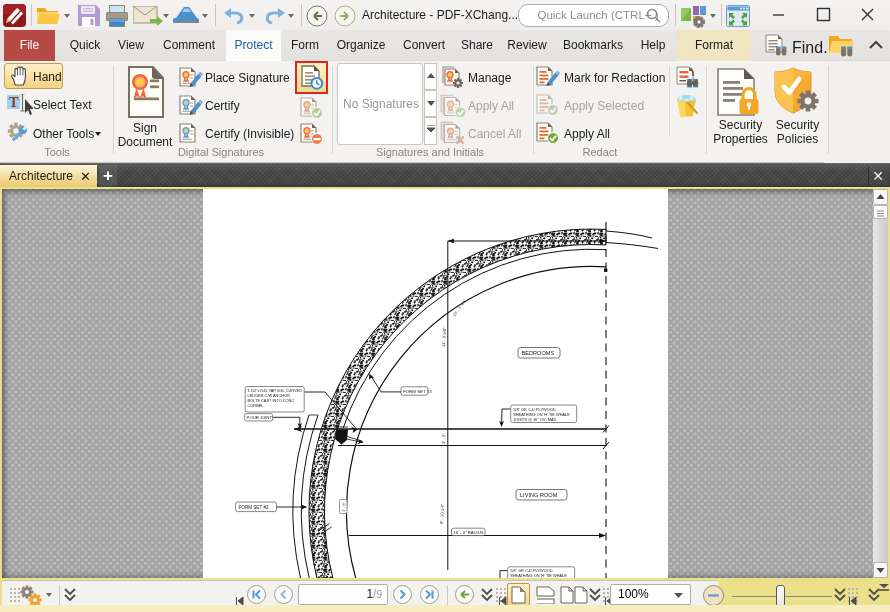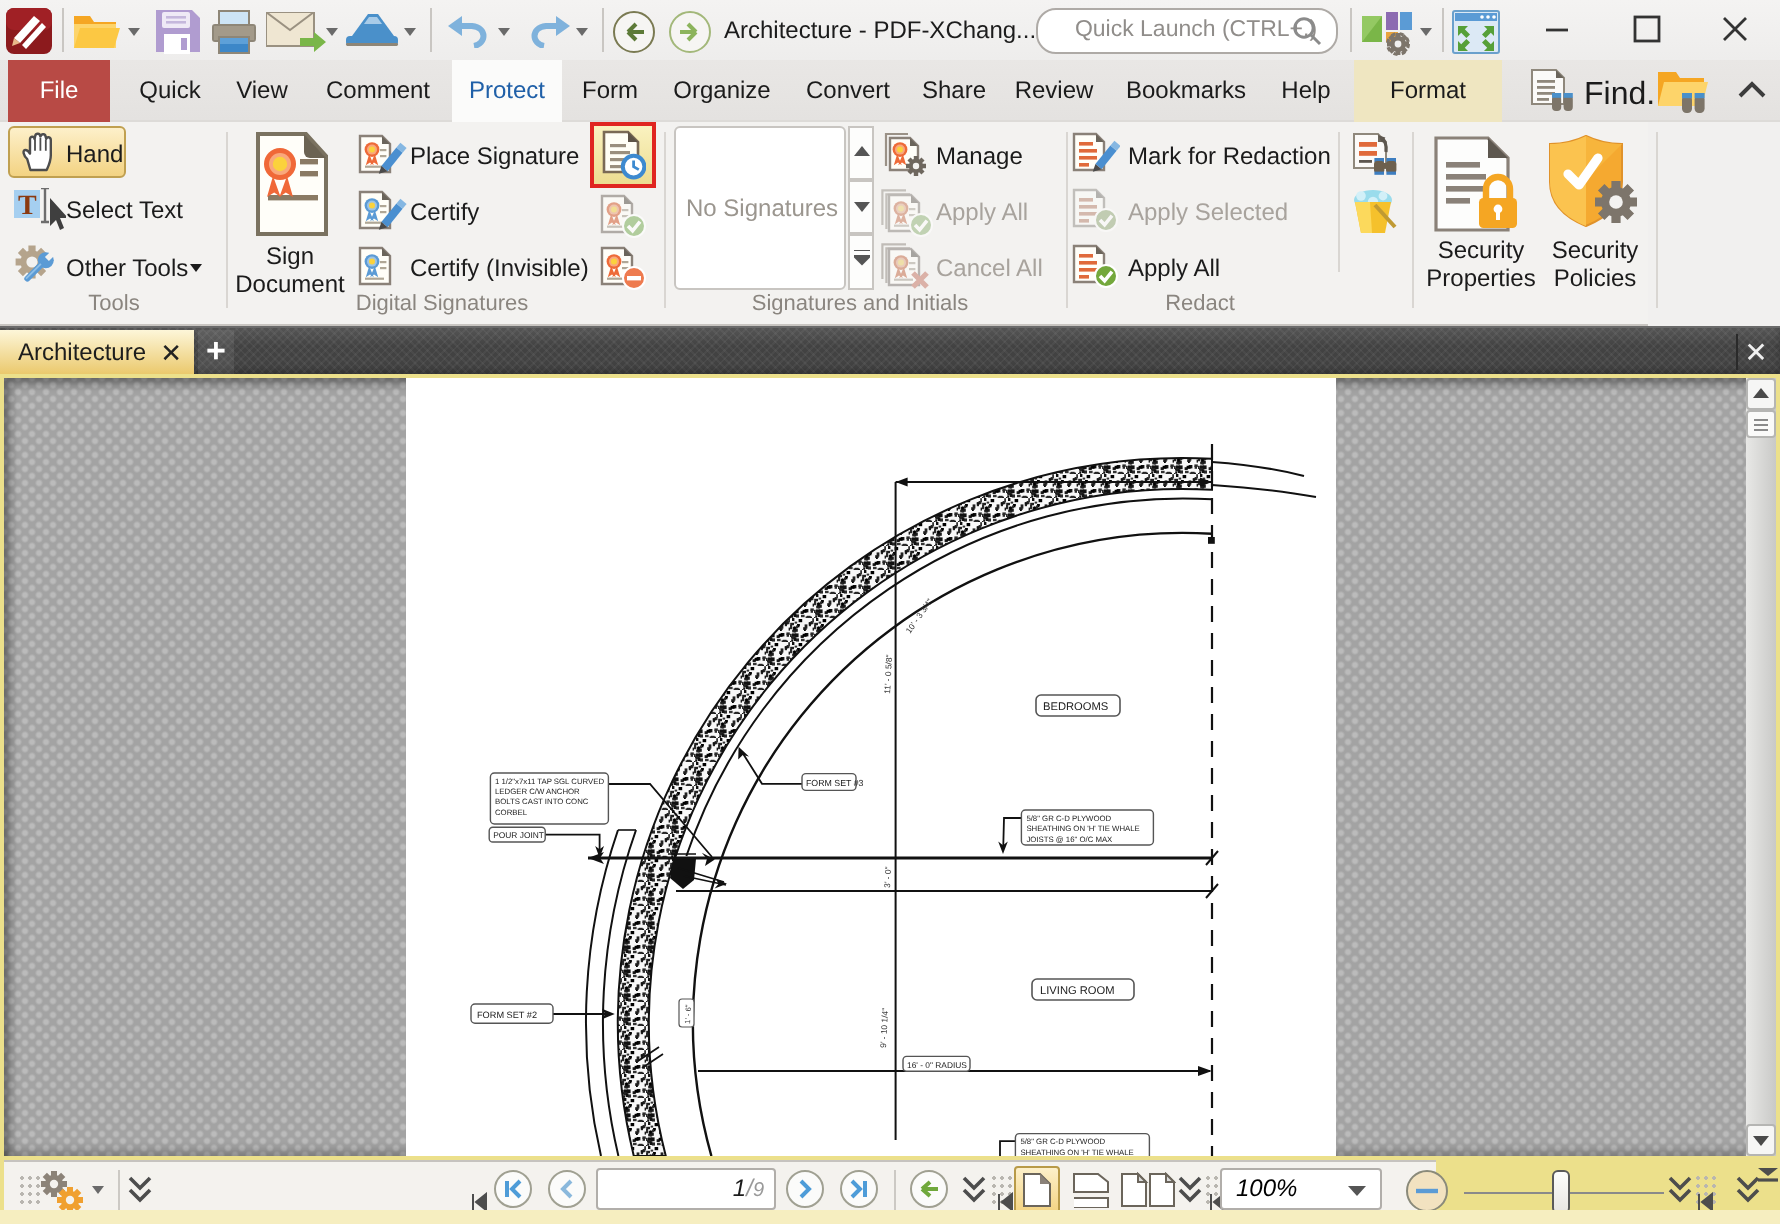--- a/index.html
+++ b/index.html
@@ -56,7 +56,7 @@
 .scrbtn { position:absolute; left:0px; width:15px; height:16px; background:#f6f6f5; border:1px solid #b5b5b3; border-radius:2px; }
 
 
-#statusbar { position:absolute; left:2px; top:393px; width:716px; height:27px; background:#f4f2ee; border-top:1px solid #c6c3bf;font-style:italic; }
+#statusbar { position:absolute; left:2px; top:393px; width:716px; height:27px; background:#f4f2ee; border-top:1px solid #c6c3bf; }
 #statusbot { position:absolute; left:0px; top:418px; width:890px; height:7px; background:#f6eec0; }
 .circ { position:absolute; top:4px; width:19px; height:19px; border:1px solid #a0a092; border-radius:50%; background:#fbfbfa; }
 .grip { position:absolute; width:12px; height:16px; top:6px;

